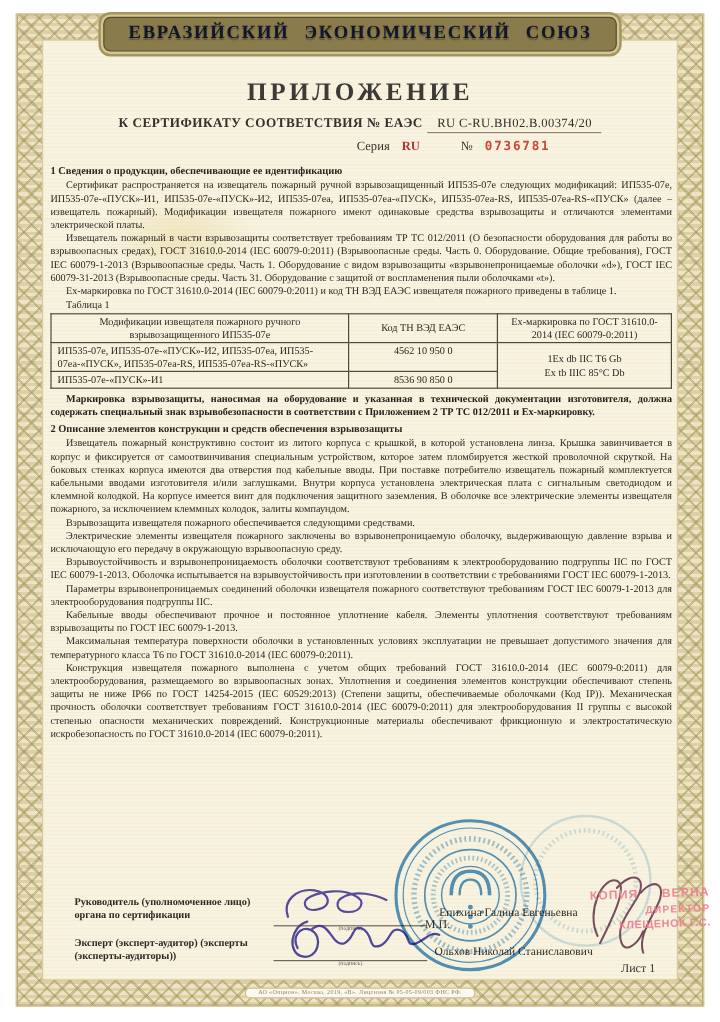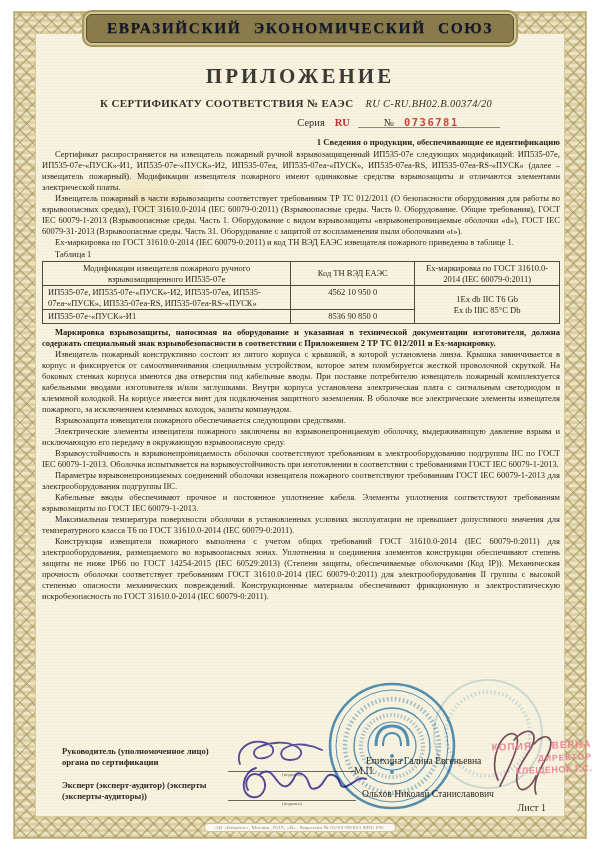--- a/index.html
+++ b/index.html
@@ -48,7 +48,7 @@
   .cert-line .lbl { font-weight:bold; letter-spacing:.4px; }
   .cert-line .num {
     font-weight:normal; font-size:10.5px; letter-spacing:.3px;
-    border-bottom:1px solid #90886c; padding:0 8px 18px; margin-left:4px; color:#2f2d28;font-style:italic;
+    border-bottom:1px solid #90886c; padding:0 8px 1px; margin-left:4px; color:#2f2d28;
   }
   .series-line {
     margin-top:7px; display:flex; justify-content:center; gap:10px;

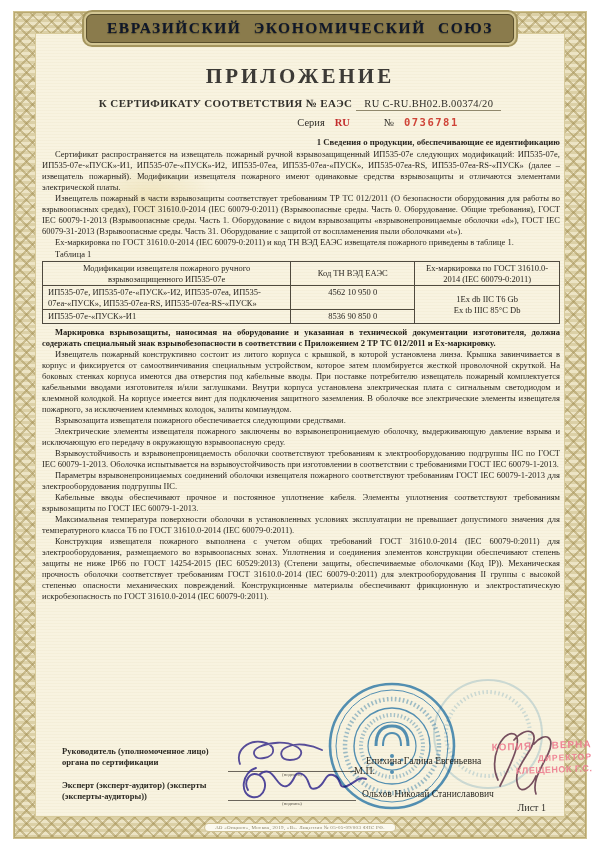--- a/index.html
+++ b/index.html
@@ -65,7 +65,7 @@
     position:absolute; left:6px; right:4px; top:100px; color:#2a2722;
     font-size:8.5px; line-height:11px; text-align:justify;
   }
-  .sec-heading { text-align:right; font-weight:bold; margin:3px 0 1px; font-size:8.7px; }
+  .sec-heading { text-align:left; font-weight:bold; margin:3px 0 1px; font-size:8.7px; }
   .content p { margin:0; text-indent:13px; }
   .content p.bold { font-weight:bold; color:#201d18; }
   .tbl-caption { text-indent:13px; margin:1px 0 1px; }

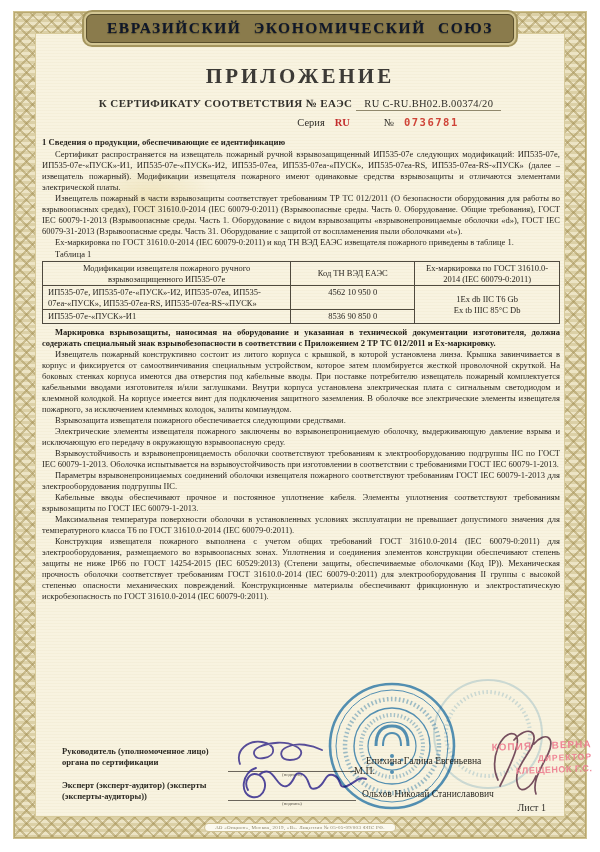--- a/index.html
+++ b/index.html
@@ -173,6 +173,7 @@
           </table>
 
         <p class="bold">Маркировка взрывозащиты, наносимая на оборудование и указанная в технической документации изготовителя, должна содержать специальный знак взрывобезопасности в соответствии с Приложением 2 ТР ТС 012/2011 и Ех-маркировку.</p>
+        <div class="sec-heading">2 Описание элементов конструкции и средств обеспечения взрывозащиты</div>
         <p>Извещатель пожарный конструктивно состоит из литого корпуса с крышкой, в которой установлена линза. Крышка завинчивается в корпус и фиксируется от самоотвинчивания специальным устройством, которое затем пломбируется жесткой проволочной скруткой. На боковых стенках корпуса имеются два отверстия под кабельные вводы. При поставке потребителю извещатель пожарный комплектуется кабельными вводами изготовителя и/или заглушками. Внутри корпуса установлена электрическая плата с сигнальным светодиодом и клеммной колодкой. На корпусе имеется винт для подключения защитного заземления. В оболочке все электрические элементы извещателя пожарного, за исключением клеммных колодок, залиты компаундом.</p>
         <p>Взрывозащита извещателя пожарного обеспечивается следующими средствами.</p>
         <p>Электрические элементы извещателя пожарного заключены во взрывонепроницаемую оболочку, выдерживающую давление взрыва и исключающую его передачу в окружающую взрывоопасную среду.</p>

